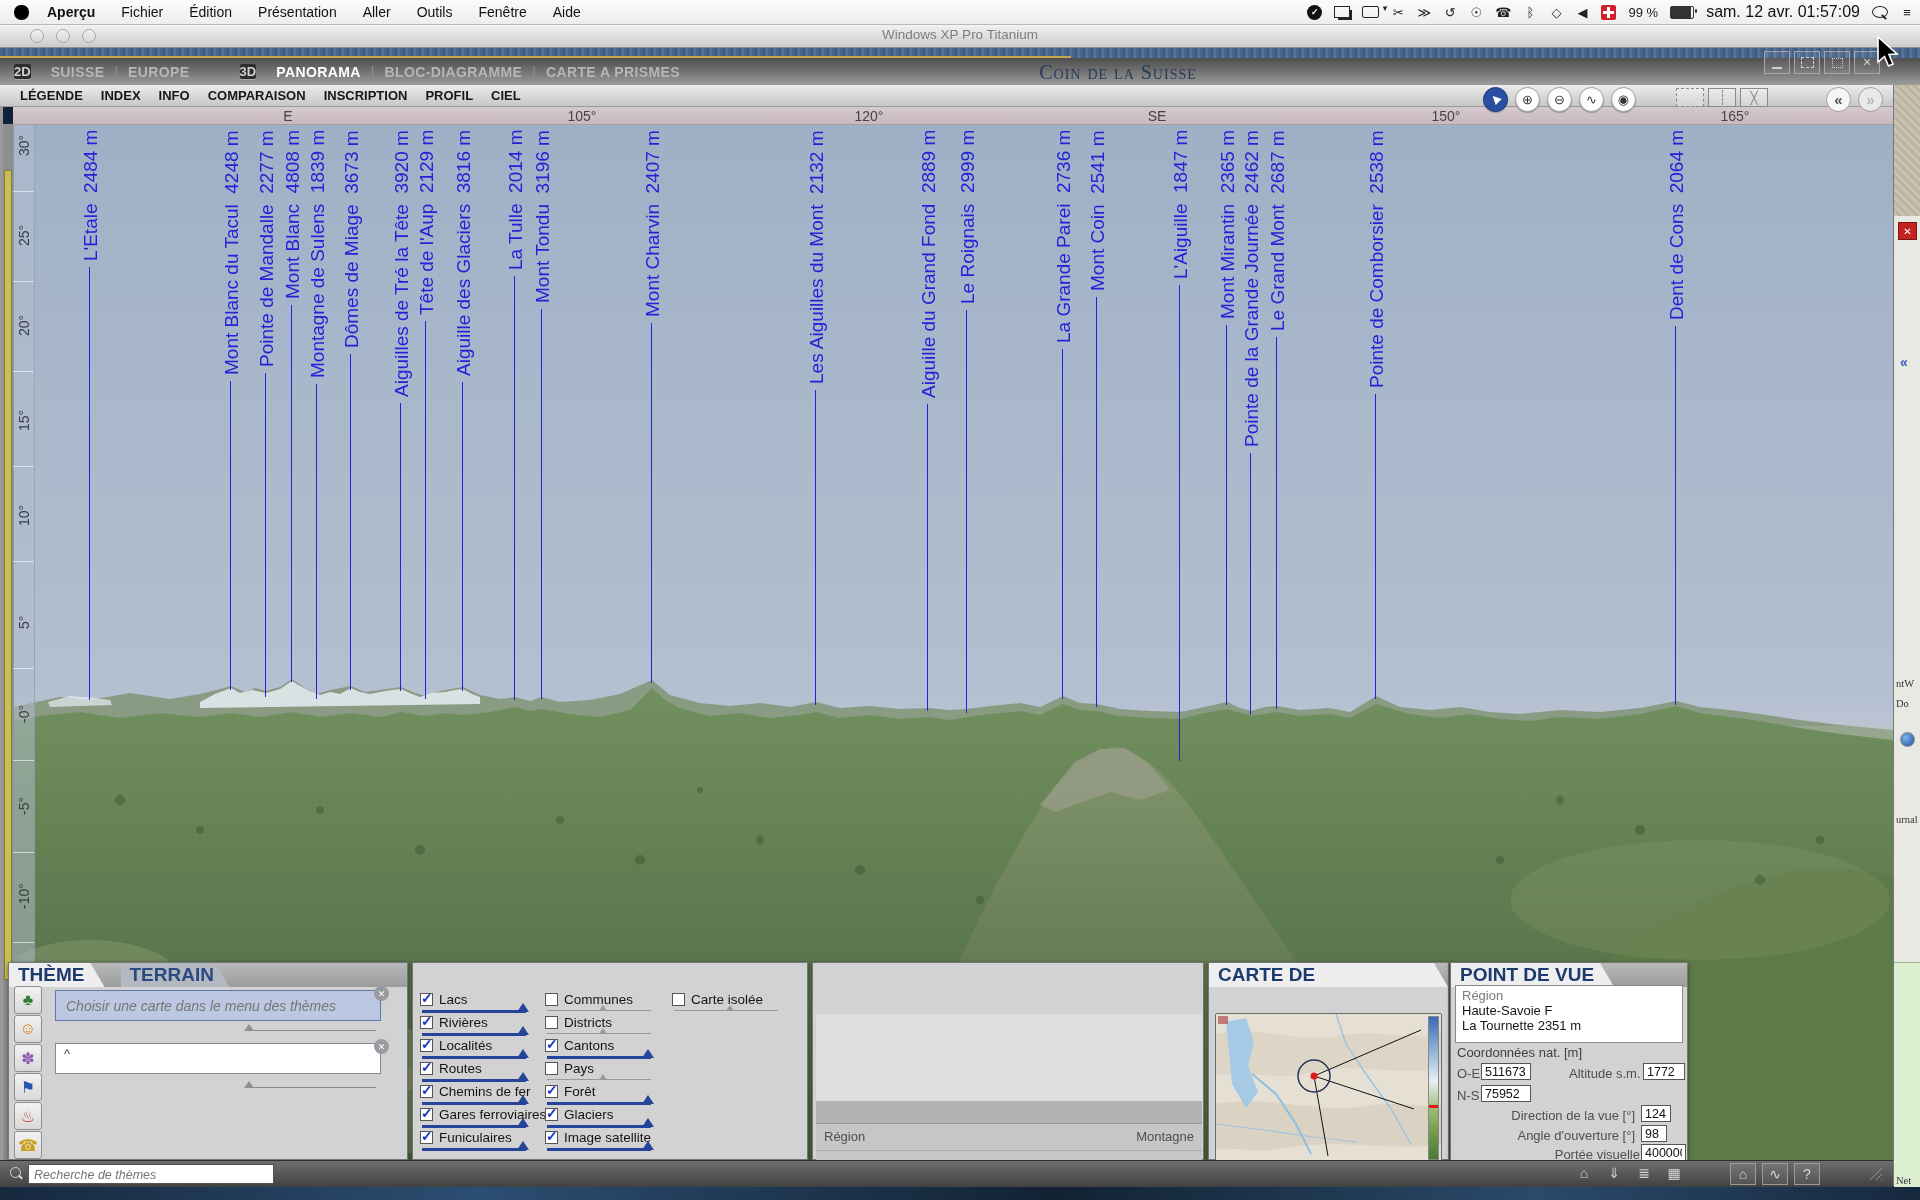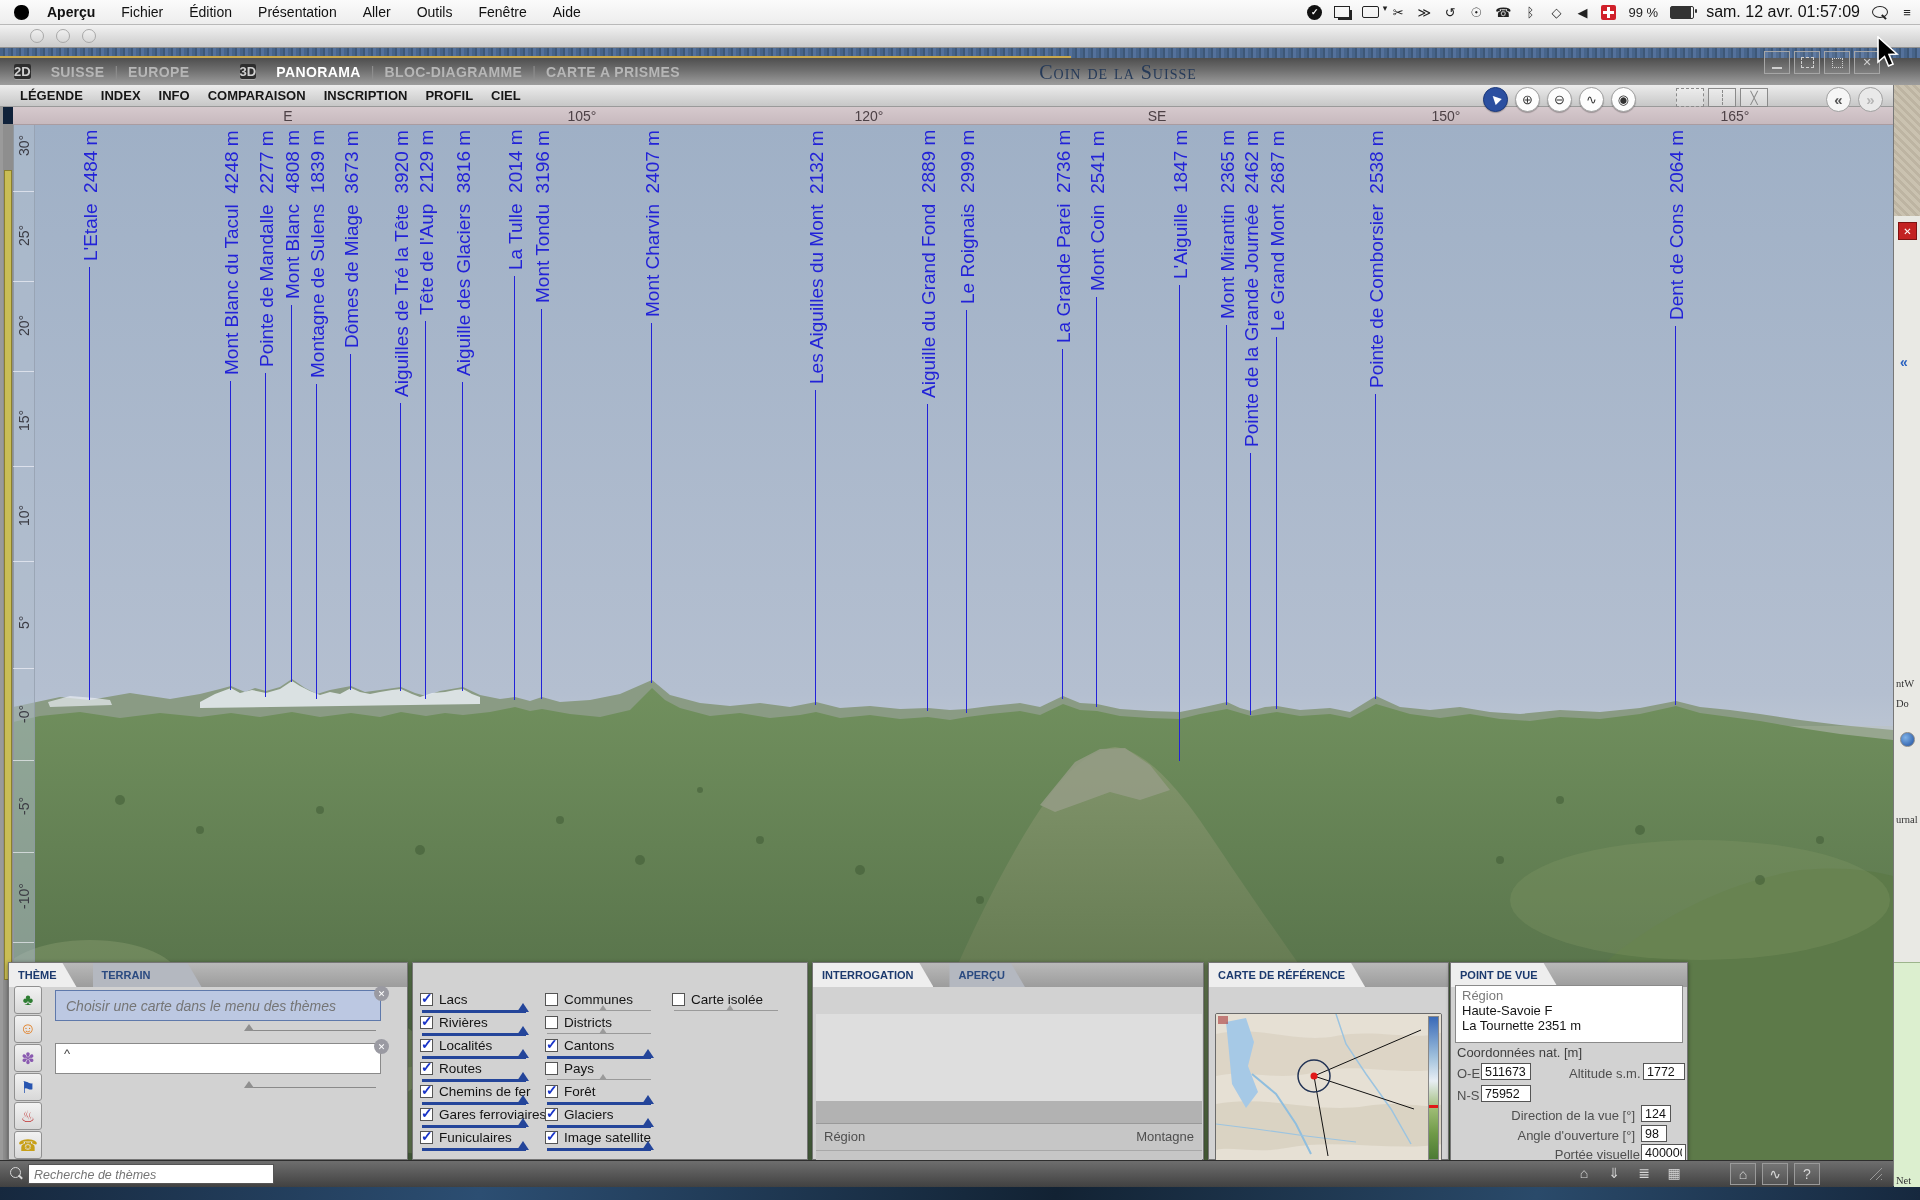--- a/index.html
+++ b/index.html
@@ -214,6 +214,7 @@
   <span class="tl" style="left:30px"></span>
   <span class="tl" style="left:56px"></span>
   <span class="tl" style="left:82px"></span>
+  <div id="win-title">Windows XP Pro Titanium</div>
 </div>
 
 <div id="bluestrip"></div>

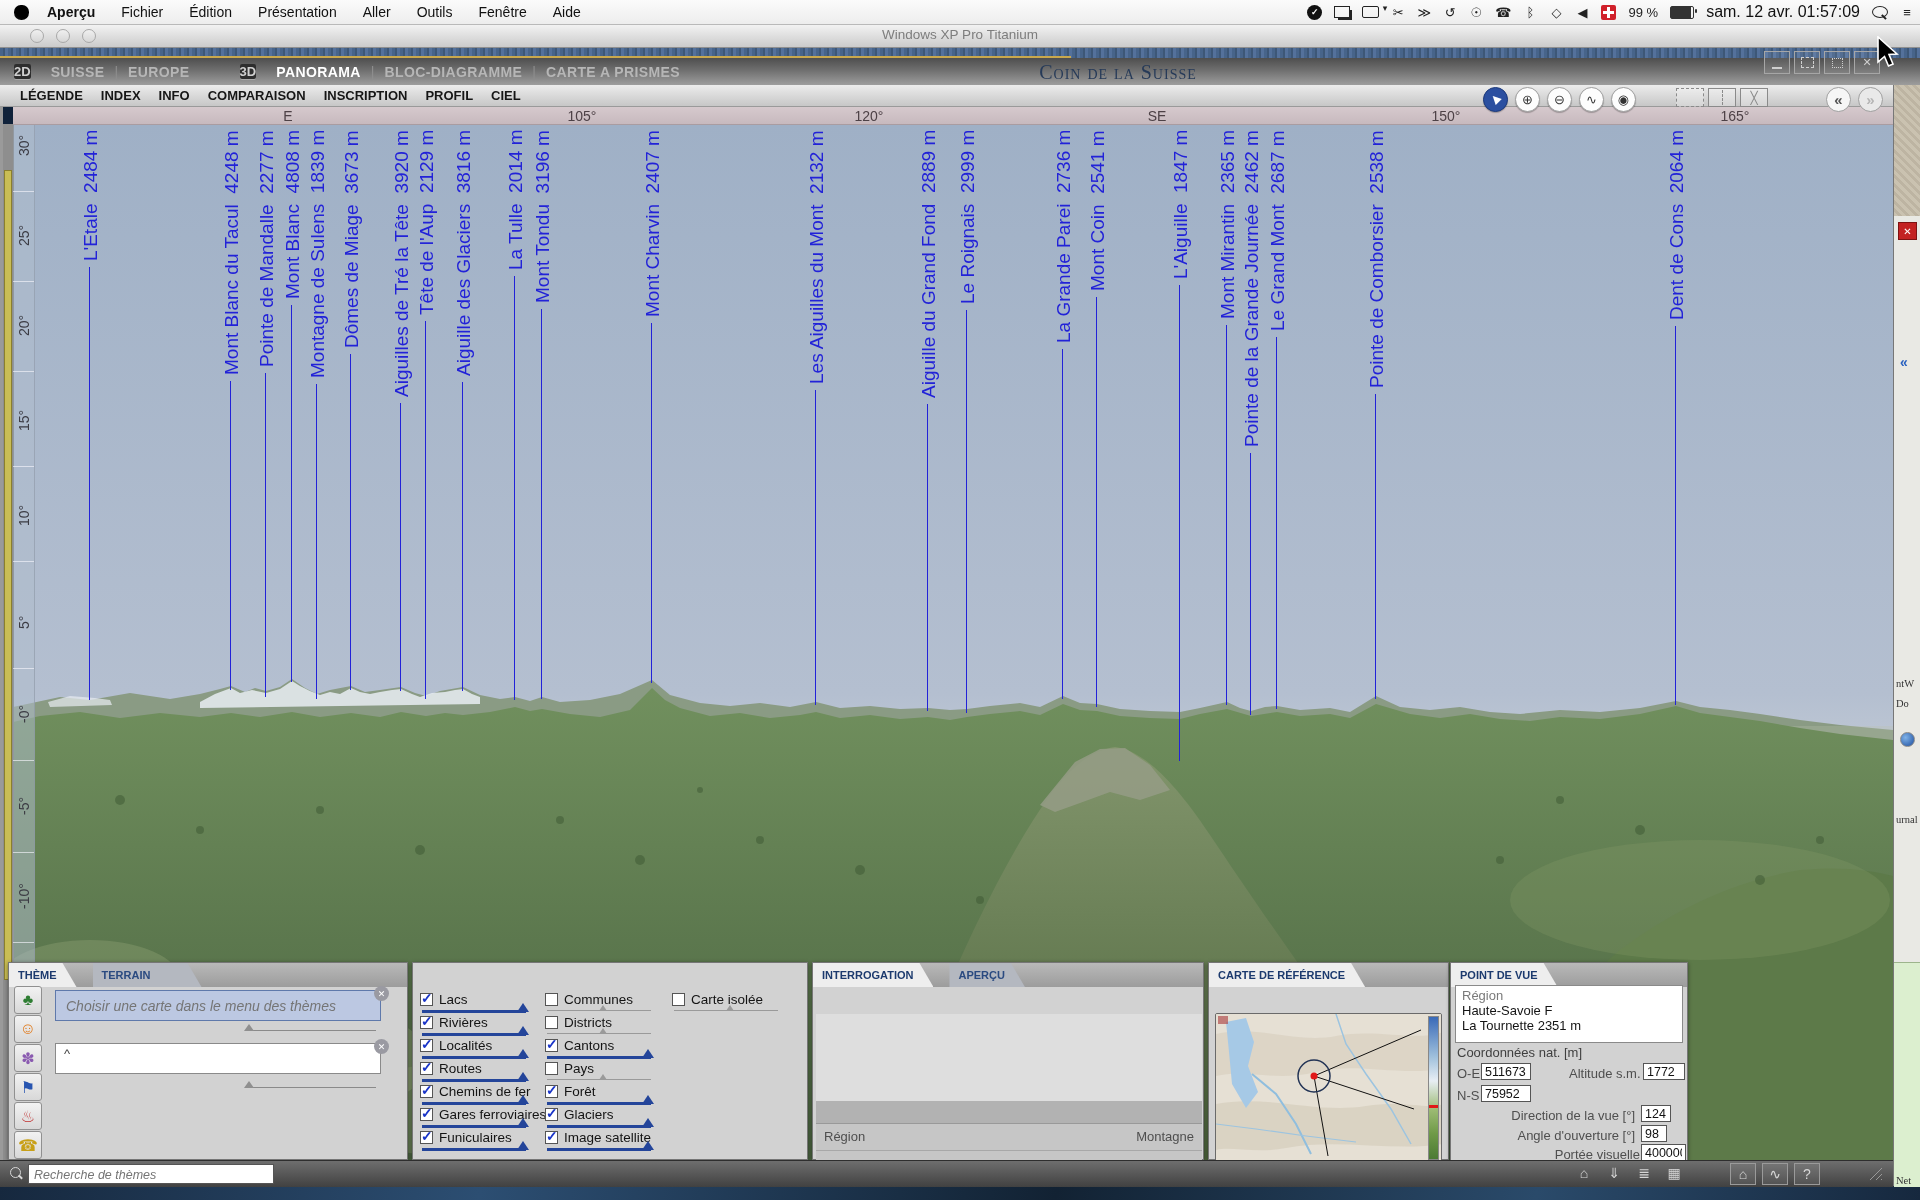--- a/index.html
+++ b/index.html
@@ -85,7 +85,7 @@
   .panel{position:absolute;top:962px;height:198px;background:#d2d2d2;border:1px solid #767676;
     box-sizing:border-box;z-index:10;box-shadow:0 1px 4px rgba(0,0,0,.45);}
   .tabrow{position:absolute;left:0;top:0;right:0;height:24px;background:linear-gradient(#b9b9b9,#9c9c9c);display:flex;}
-  .tab{height:24px;line-height:24px;padding:0 20px 0 9px;font-size:11px;font-weight:700;color:#1c3a6e;
+  .tab{height:24px;line-height:24px;padding:0 20px 0 9px;font-size:19px;font-weight:700;color:#1c3a6e;
     clip-path:polygon(0 0,calc(100% - 14px) 0,100% 100%,0 100%);}
   .tab.active{background:#eeeeee;}
   .tab.inactive{background:#b4b8c0;color:#2a4a80;margin-left:16px;}

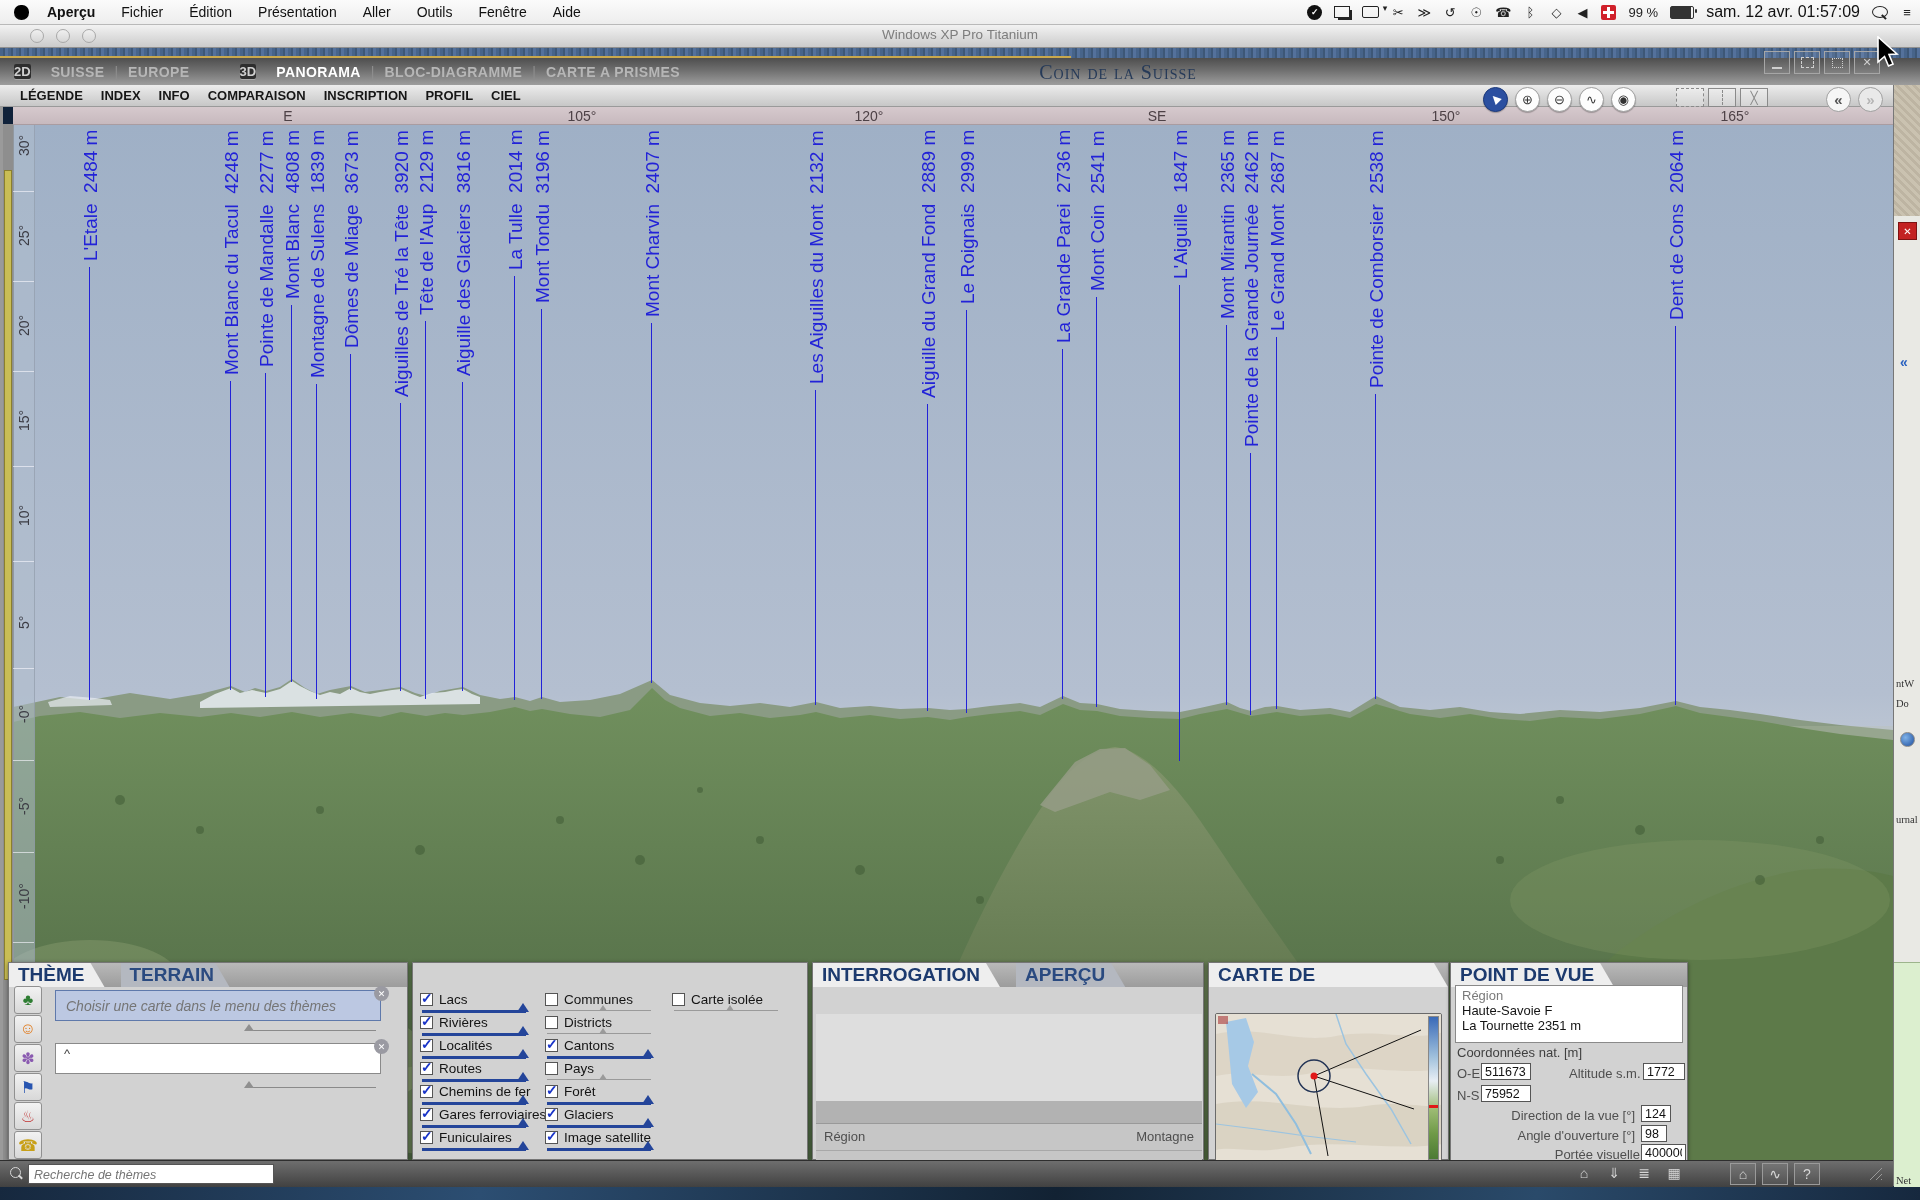--- a/index.html
+++ b/index.html
@@ -547,10 +547,6 @@
   </div>
 
 <div class="panel" style="left:812px;width:392px">
-  <div class="tabrow">
-    <span class="tab active">INTERROGATION</span>
-    <span class="tab inactive">APERÇU</span>
-  </div>
   <div class="panel-body">
     <div id="inter-white"></div>
     <div id="inter-band"></div>

